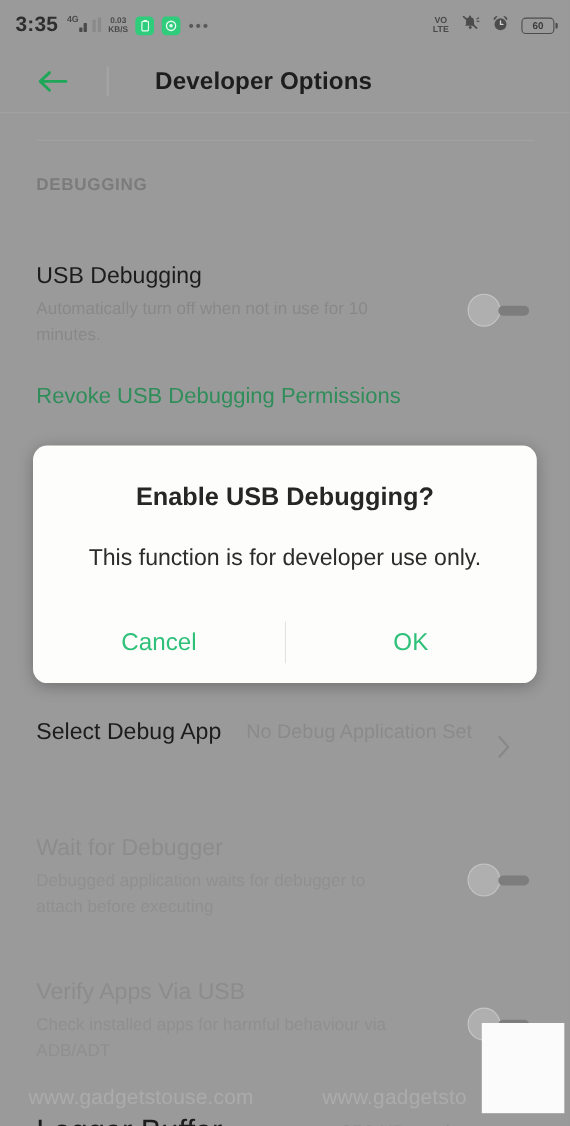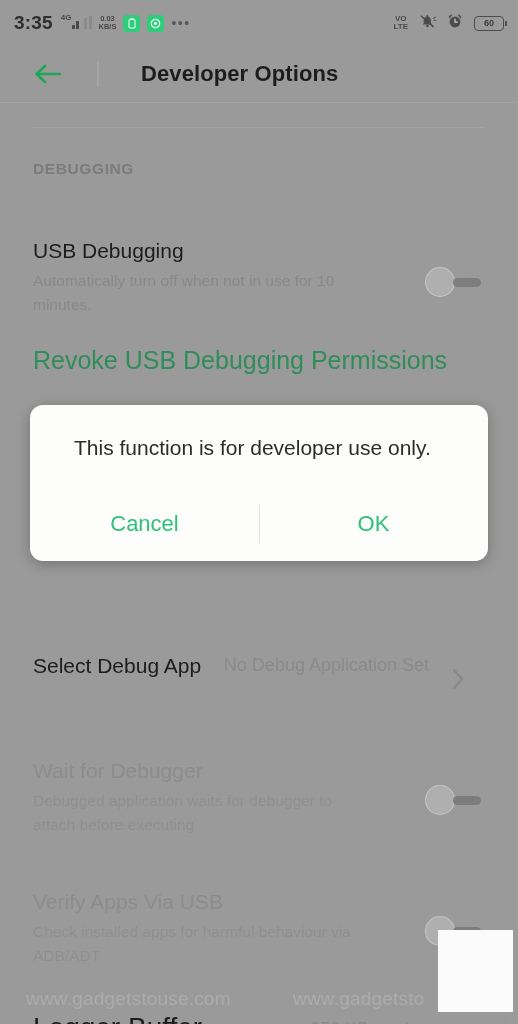--- a/index.html
+++ b/index.html
@@ -98,7 +98,7 @@
   .row-sub.dimmer { color:#919191; }
   .link-row {
     position:absolute; left:33px;
-    font-size:25px; color:#2f8f5b; line-height:27px;
+    font-size:20px; color:#2f8f5b; line-height:27px;
   }
 
   

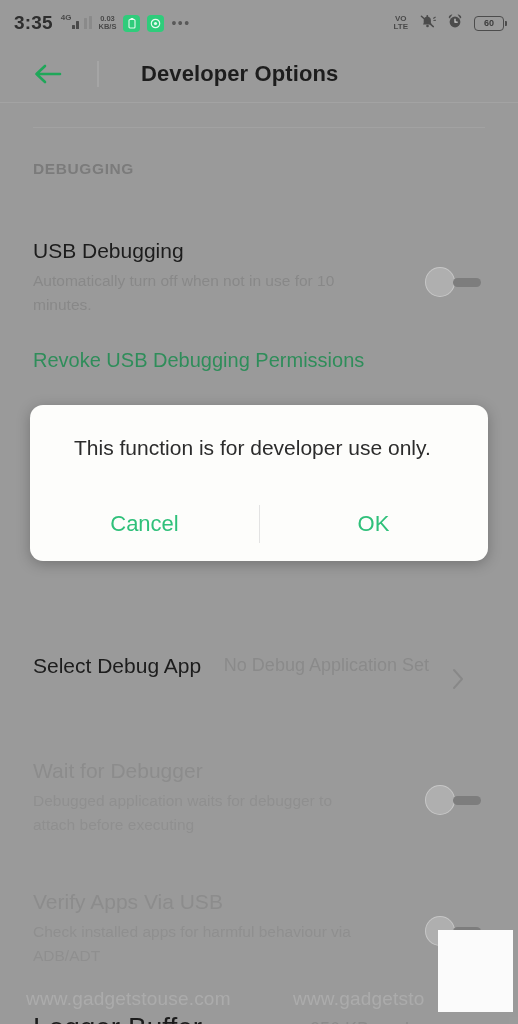--- a/index.html
+++ b/index.html
@@ -305,6 +305,7 @@
   <div id="scrim"></div>
 
   <div class="dialog">
+    <div class="dialog-title">Enable USB Debugging?</div>
     <div class="dialog-body">This function is for developer use only.</div>
     <div class="dialog-actions">
       <button class="dialog-btn">Cancel</button>

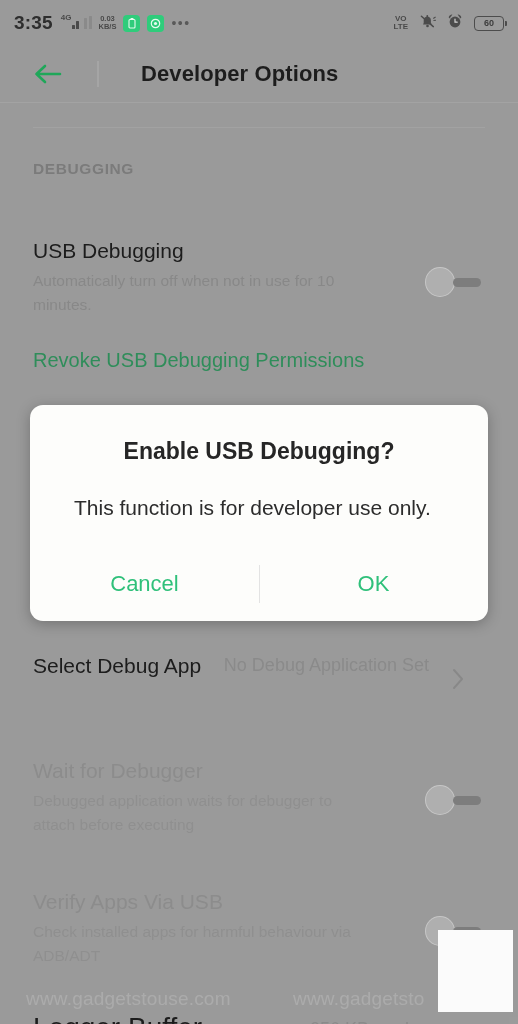--- a/index.html
+++ b/index.html
@@ -151,6 +151,7 @@
   .dialog-body {
     font-size:21px; color:#2c2c2c; line-height:34px;
     padding:26px 44px 0;
+    text-align:center;
   }
   .dialog-actions {
     display:flex; align-items:flex-start;

